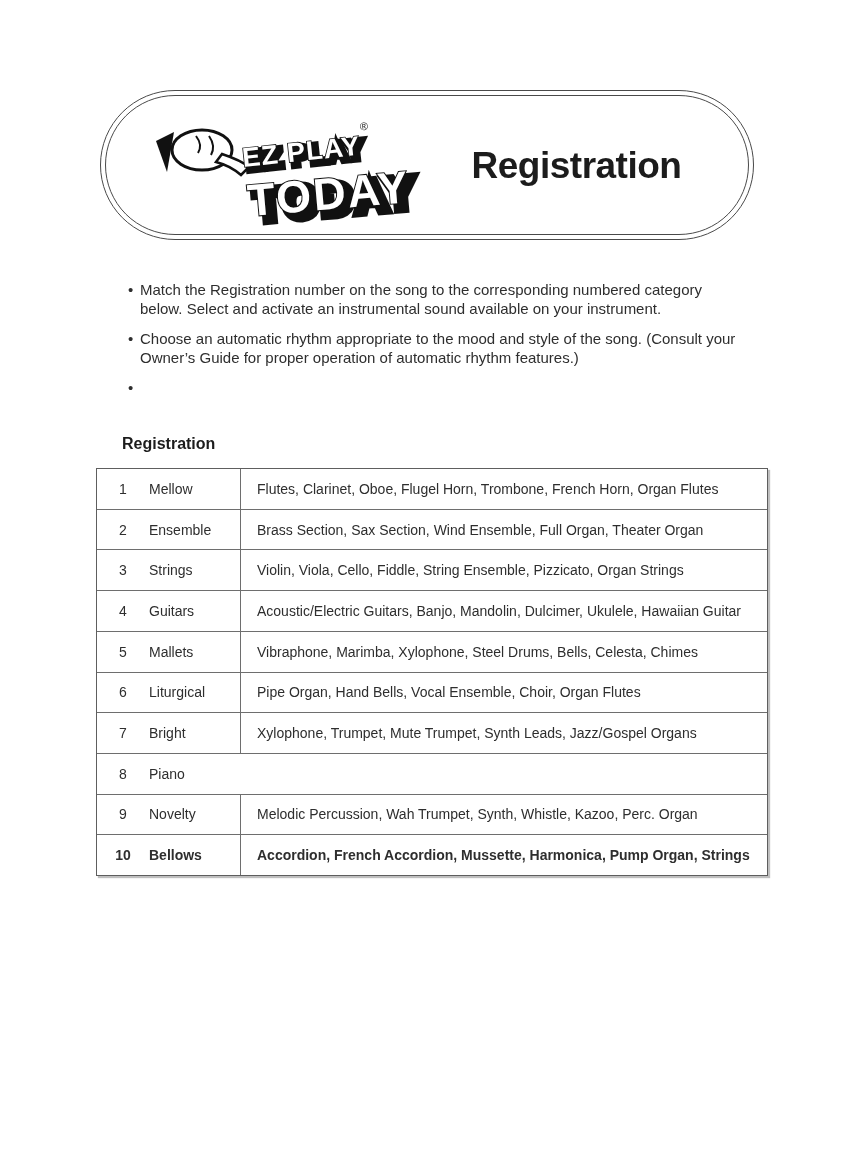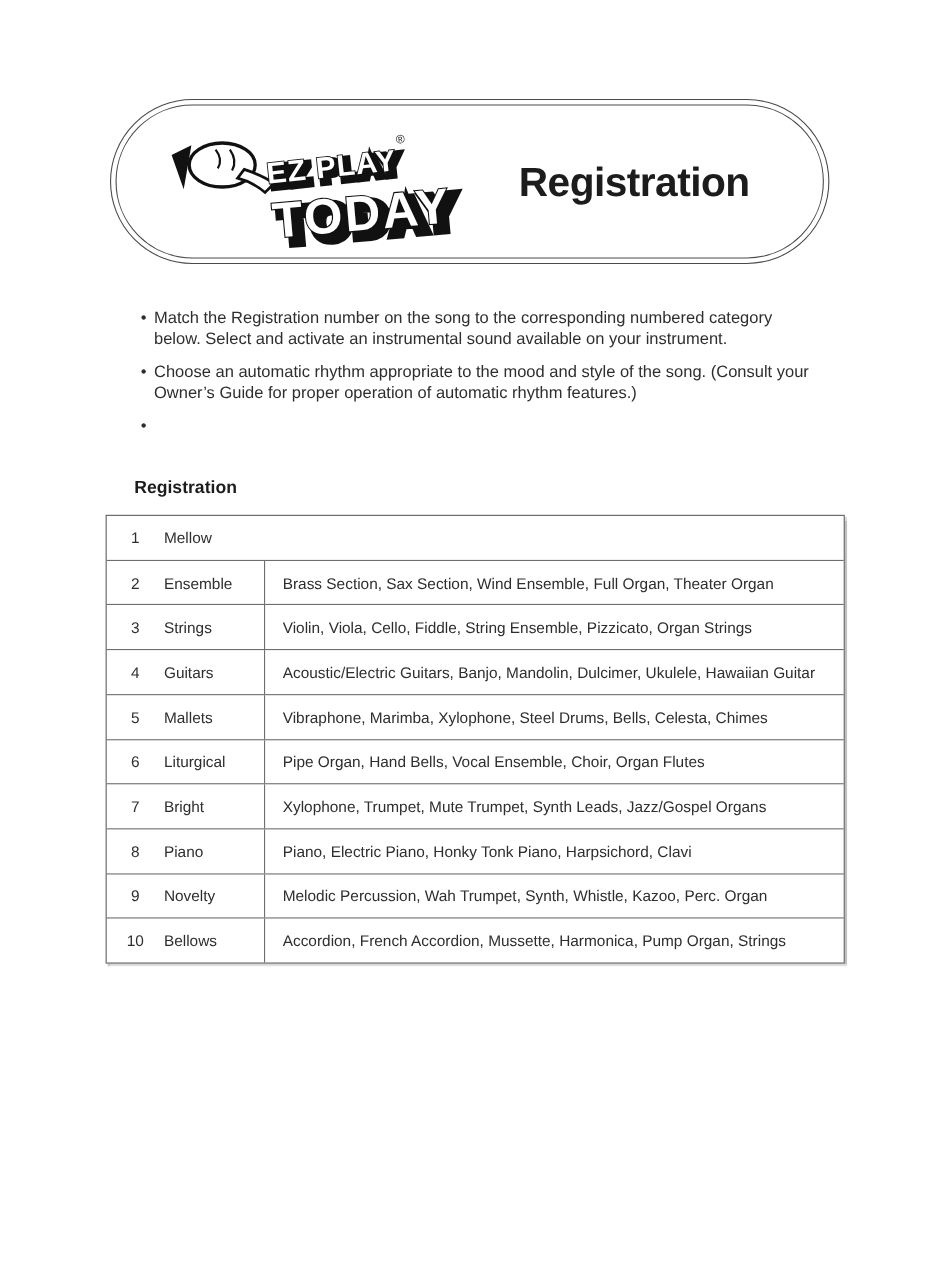--- a/index.html
+++ b/index.html
@@ -184,6 +184,7 @@
     <div class="reg-row">
       <div class="cell cell-num">1</div>
       <div class="cell cell-cat">Mellow</div>
+      <div class="cell cell-desc">Flutes, Clarinet, Oboe, Flugel Horn, Trombone, French Horn, Organ Flutes</div>
     </div>
     <div class="reg-row">
       <div class="cell cell-num">2</div>

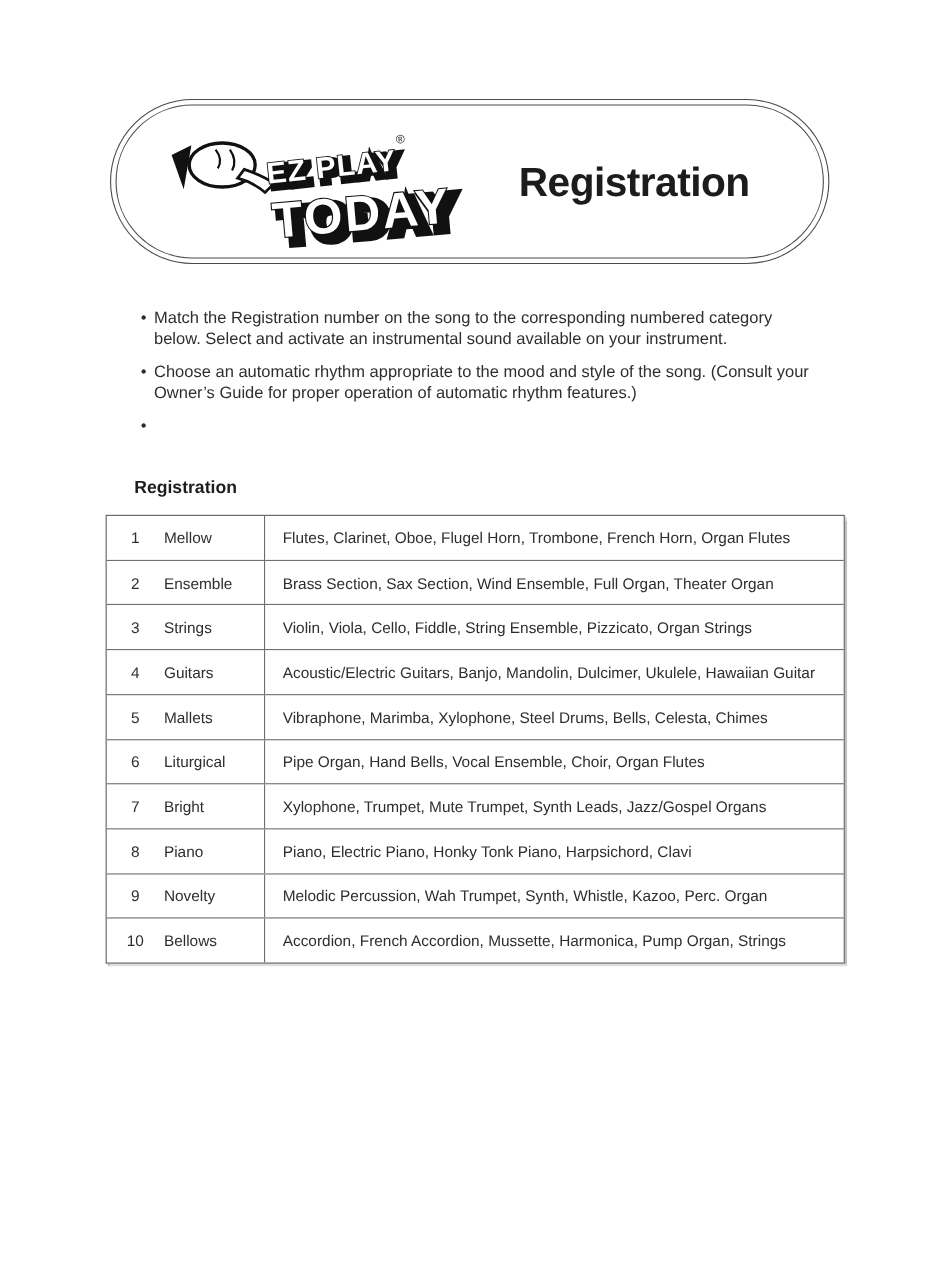--- a/index.html
+++ b/index.html
@@ -219,7 +219,6 @@
     <div class="reg-row">
       <div class="cell cell-num">8</div>
       <div class="cell cell-cat">Piano</div>
-      <div class="cell cell-desc">Piano, Electric Piano, Honky Tonk Piano, Harpsichord, Clavi</div>
     </div>
     <div class="reg-row">
       <div class="cell cell-num">9</div>

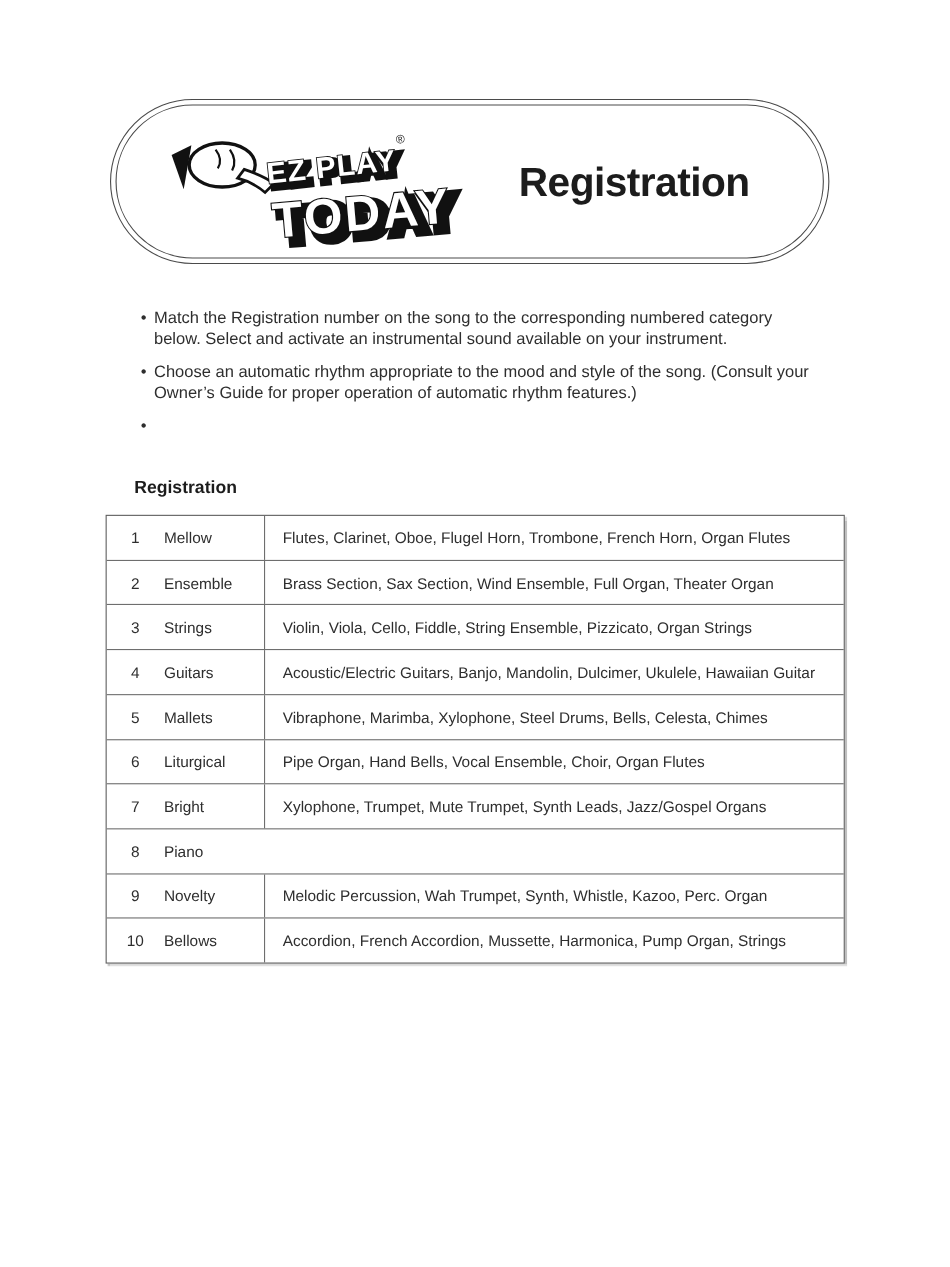--- a/index.html
+++ b/index.html
@@ -105,7 +105,7 @@
     border-bottom: 1px solid #6e6e6e;
     min-height: 0;
   }
-  .reg-row:last-child { border-bottom: none; }
+  .reg-row:last-child { border-bottom: none; font-weight: bold; }
   .cell { display: flex; align-items: center; }
   .cell-num {
     flex: none;

